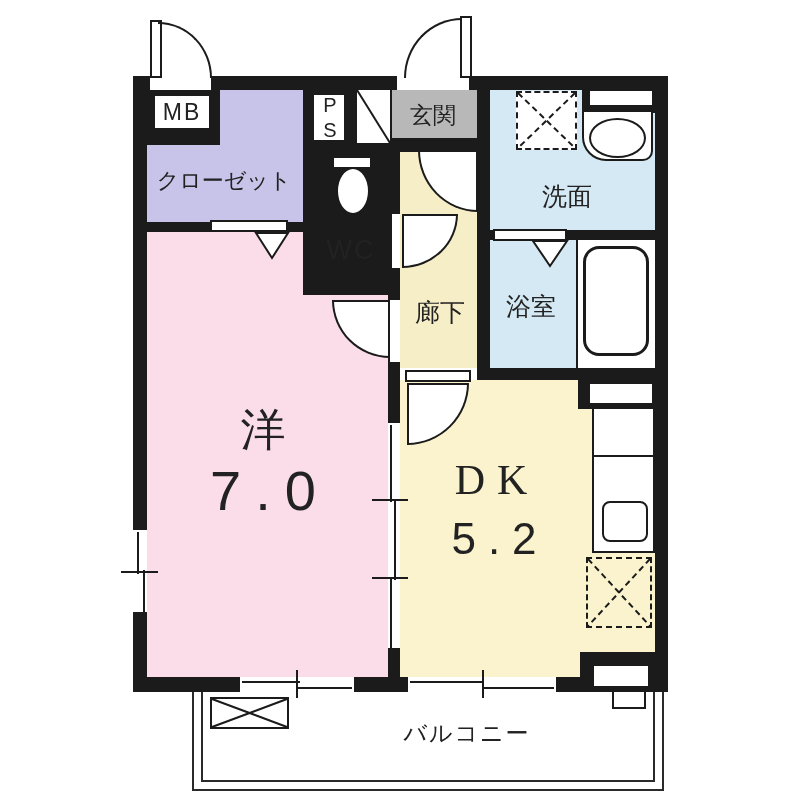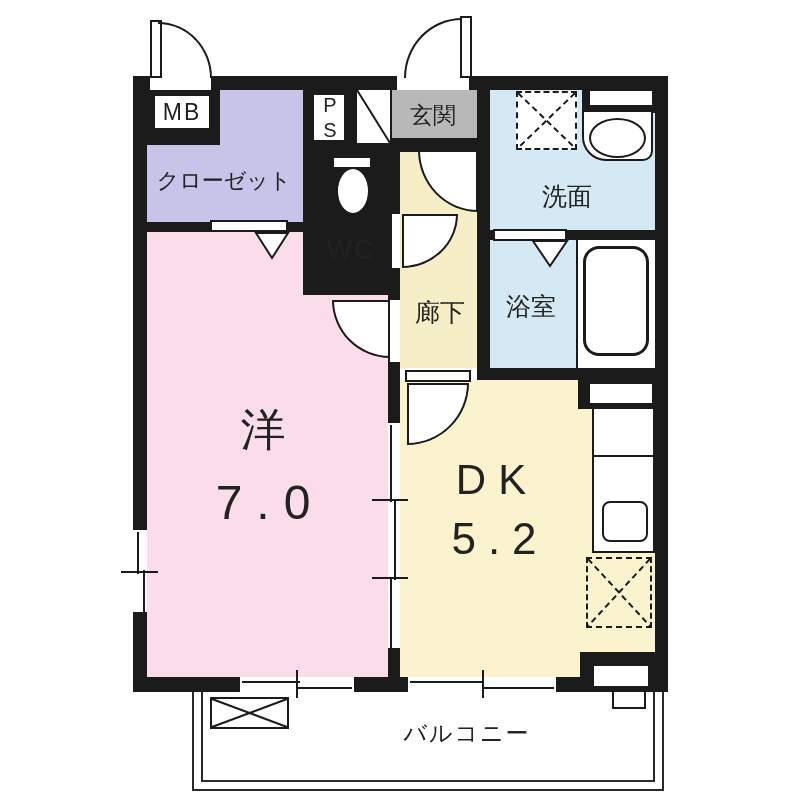--- a/index.html
+++ b/index.html
@@ -142,7 +142,7 @@
   <div class="lbl" style="left:440px;top:312px;font-size:25px;">廊下</div>
   <div class="lbl" style="left:531px;top:306px;font-size:25px;">浴室</div>
   <div class="lbl" style="left:263px;top:430px;font-size:45px;">洋</div>
-  <div class="lbl" style="left:270px;top:503px;font-size:48px;letter-spacing:14px;">7.0</div>
+  <div class="lbl" style="left:270px;top:491px;font-size:56px;letter-spacing:14px;">7.0</div>
   <div class="lbl" style="left:497px;top:480px;font-size:42px;letter-spacing:12px;">DK</div>
   <div class="lbl" style="left:500px;top:539px;font-size:44px;letter-spacing:12px;">5.2</div>
   <div class="lbl" style="left:426px;top:733px;font-size:23px;letter-spacing:2px;margin-left:41px;">バルコニー</div>

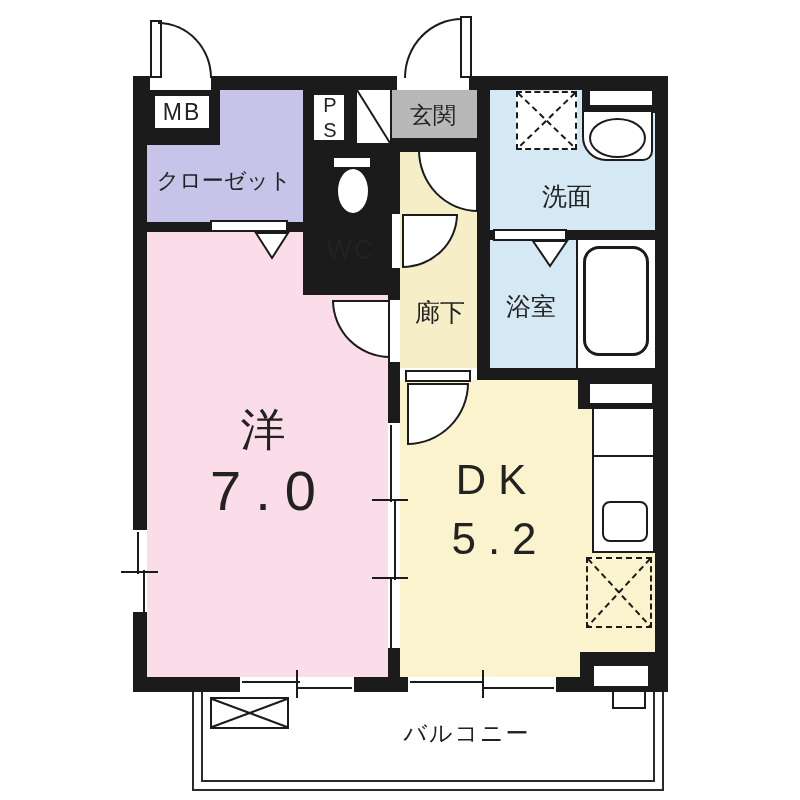--- a/index.html
+++ b/index.html
@@ -143,7 +143,7 @@
   <div class="lbl" style="left:531px;top:306px;font-size:25px;">浴室</div>
   <div class="lbl" style="left:263px;top:430px;font-size:45px;">洋</div>
   <div class="lbl" style="left:270px;top:491px;font-size:56px;letter-spacing:14px;">7.0</div>
-  <div class="lbl" style="left:497px;top:480px;font-size:42px;letter-spacing:12px;">DK</div>
+  <div class="lbl" style="left:497px;top:480px;font-size:42px;letter-spacing:12px;font-family:Liberation Serif, serif;">DK</div>
   <div class="lbl" style="left:500px;top:539px;font-size:44px;letter-spacing:12px;">5.2</div>
   <div class="lbl" style="left:426px;top:733px;font-size:23px;letter-spacing:2px;margin-left:41px;">バルコニー</div>
 

